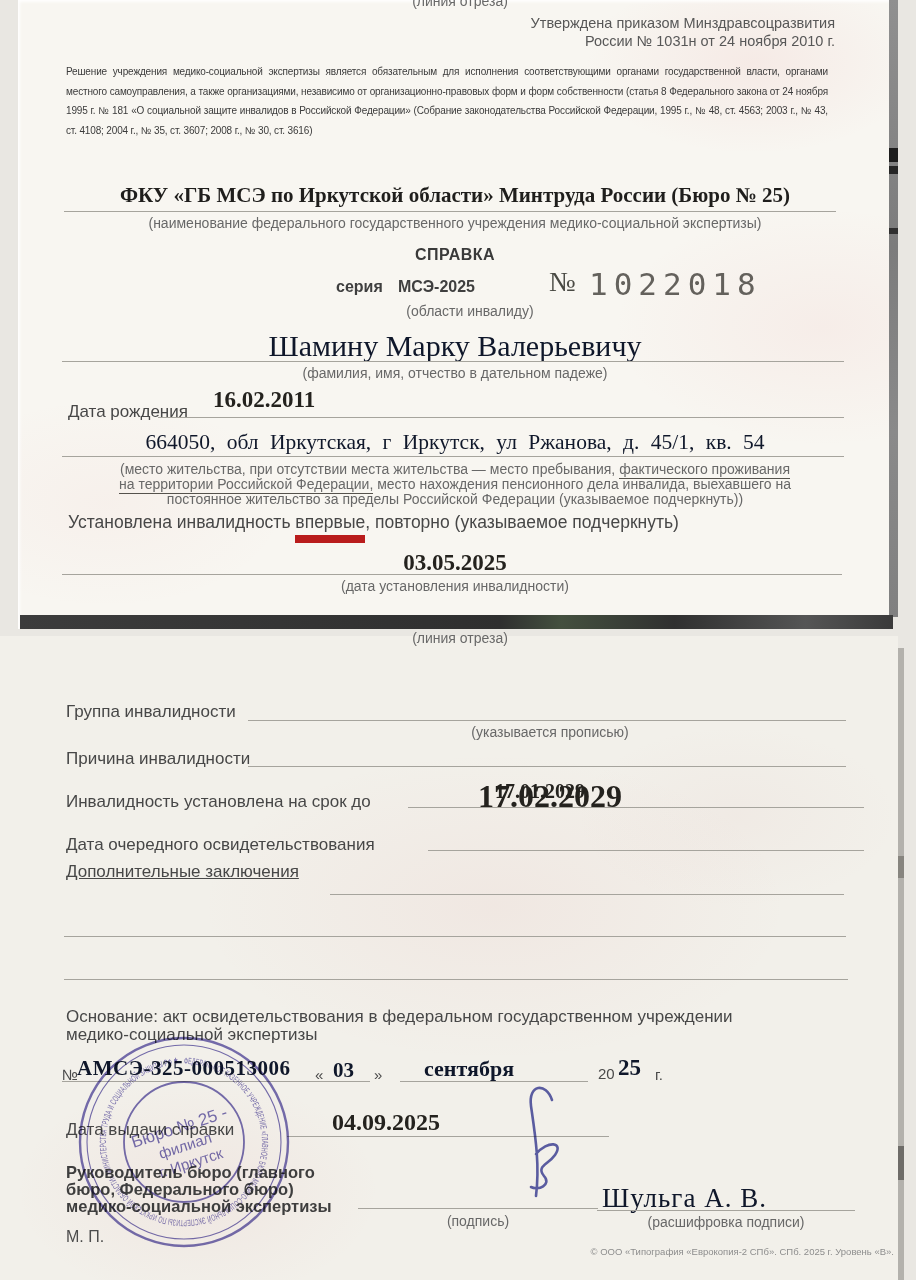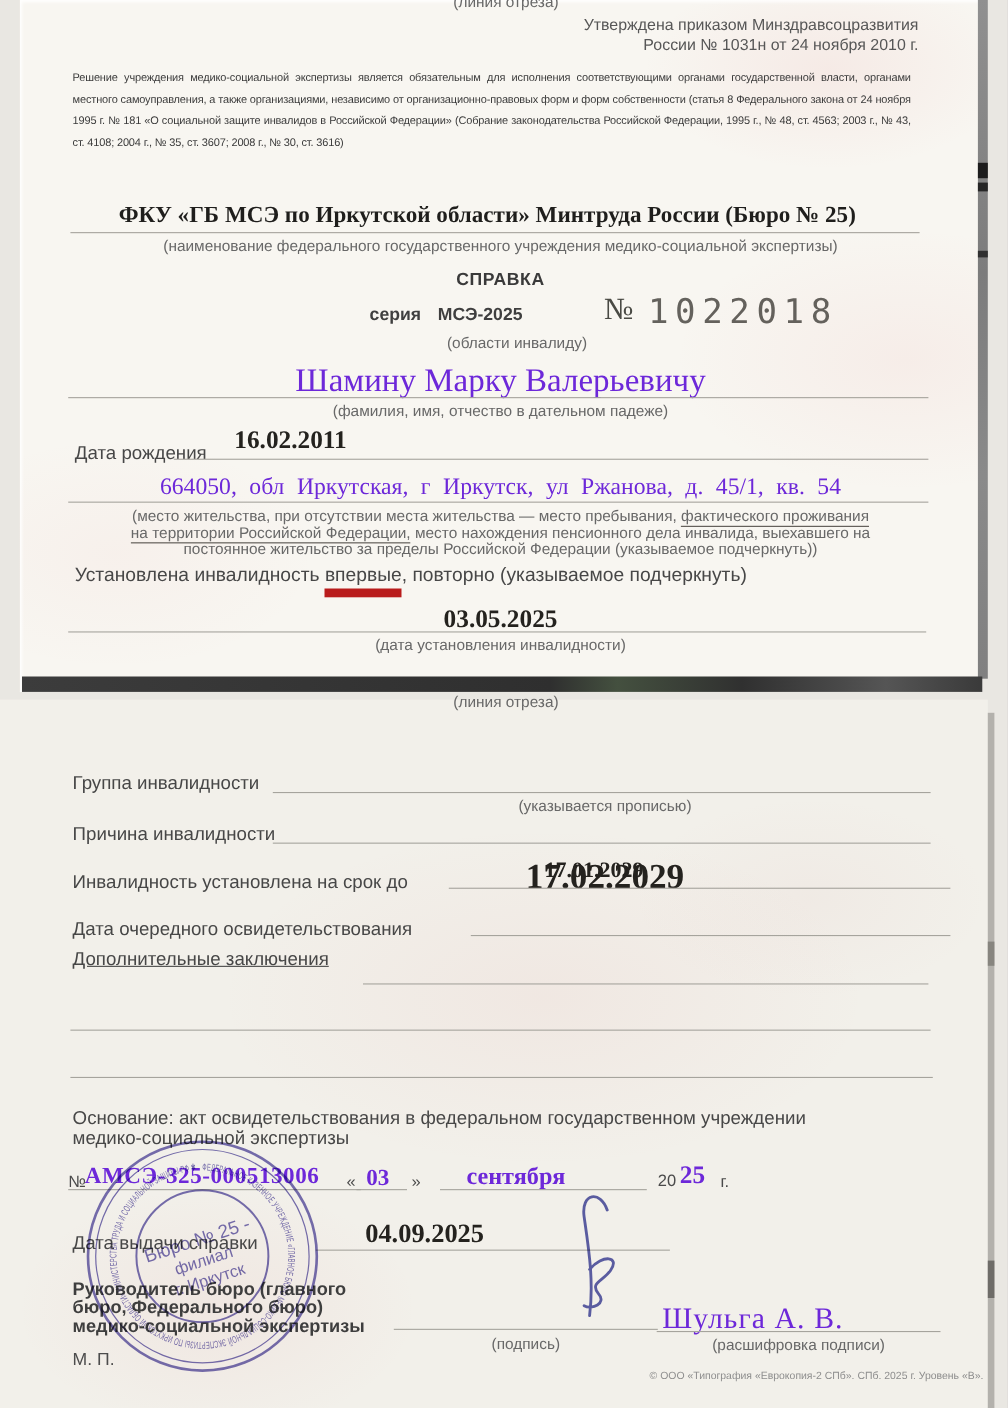--- a/index.html
+++ b/index.html
@@ -58,7 +58,7 @@
 
   <div class="abs" id="paragraph" style="left:66px;top:62px;width:762px;">Решение учреждения медико-социальной экспертизы является обязательным для исполнения соответствующими органами государственной власти, органами местного самоуправления, а также организациями, независимо от организационно-правовых форм и форм собственности (статья 8 Федерального закона от 24 ноября 1995 г. № 181 «О социальной защите инвалидов в Российской Федерации» (Собрание законодательства Российской Федерации, 1995 г., № 48, ст. 4563; 2003 г., № 43, ст. 4108; 2004 г., № 35, ст. 3607; 2008 г., № 30, ст. 3616)</div>
 
-  <div class="abs serval ctr" style="left:48px;width:790px;top:183px;font-size:21px;font-weight:bold;color:#1f1e1c;">ФКУ «ГБ МСЭ по Иркутской области» Минтруда России (Бюро № 25)</div>
+  <div class="abs serval ctr" style="left:60px;width:790px;top:183px;font-size:21px;font-weight:bold;color:#1f1e1c;">ФКУ «ГБ МСЭ по Иркутской области» Минтруда России (Бюро № 25)</div>
   <div class="line" style="left:64px;top:211px;width:772px;"></div>
   <div class="abs cap ctr" style="left:60px;width:790px;top:215px;">(наименование федерального государственного учреждения медико-социальной экспертизы)</div>
 

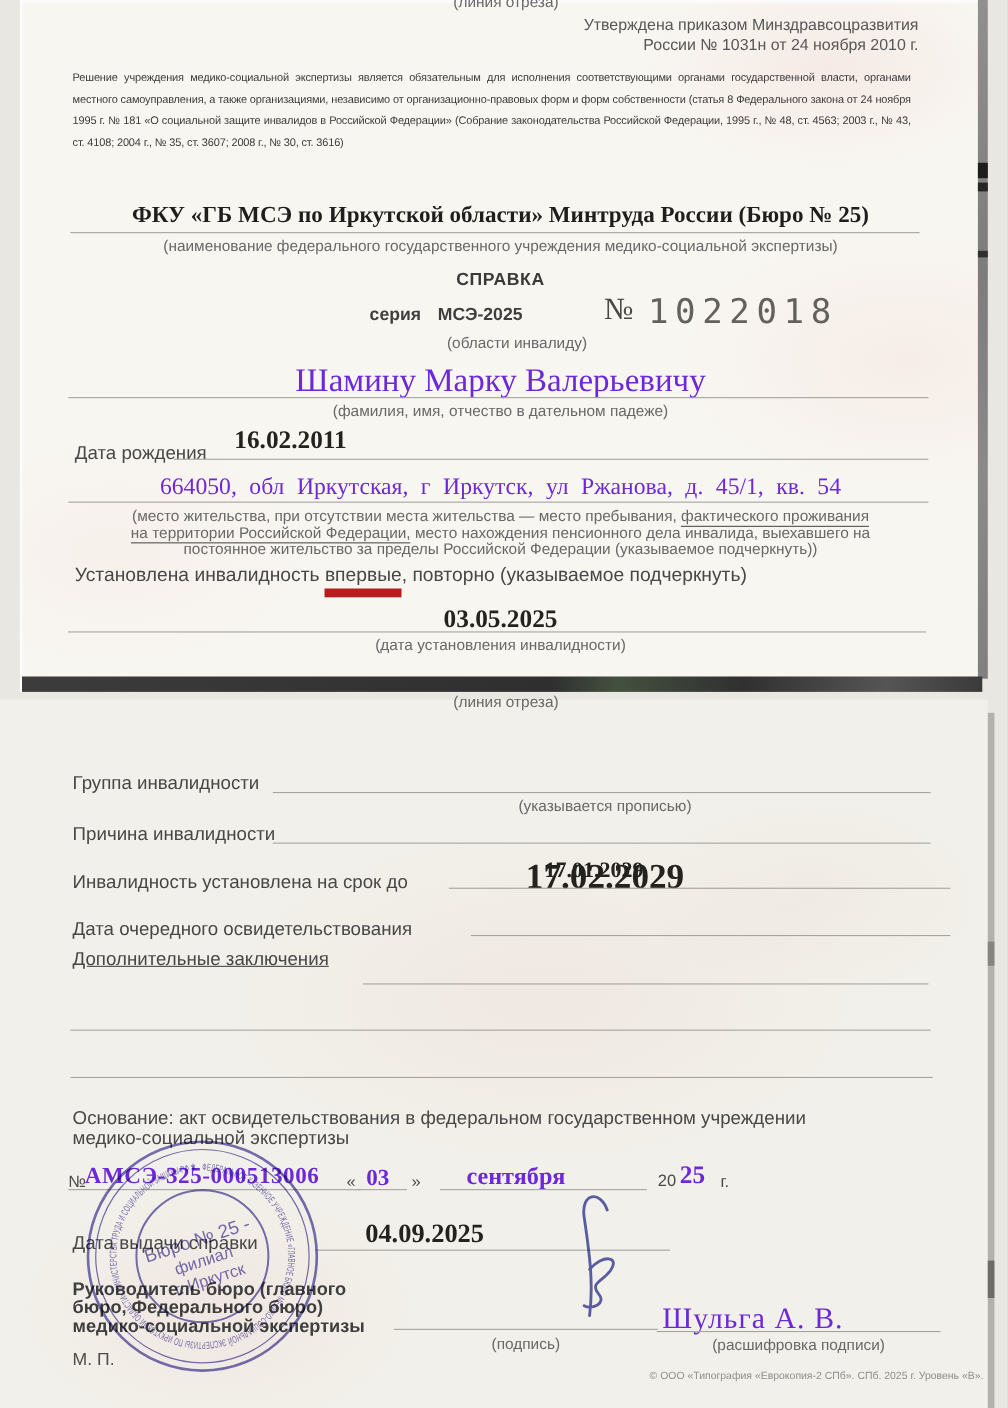--- a/index.html
+++ b/index.html
@@ -21,7 +21,7 @@
   .lbl{font-size:17px;color:#474747;}
   .lblb{font-size:16.5px;font-weight:bold;color:#3e3e3e;}
   .cap{font-size:14px;color:#686868;}
-  .serval{font-family:"Liberation Serif","DejaVu Serif",serif;color:#6d28d9;}
+  .serval{font-family:"Liberation Serif","DejaVu Serif",serif;color:#0f172a;}
   .dt{font-family:"Liberation Serif","DejaVu Serif",serif;font-weight:bold;font-size:23px;color:#24221e;}
   .line{position:absolute;border-top:1px solid #a6a49d;height:0;}
   .ctr{text-align:center;}

